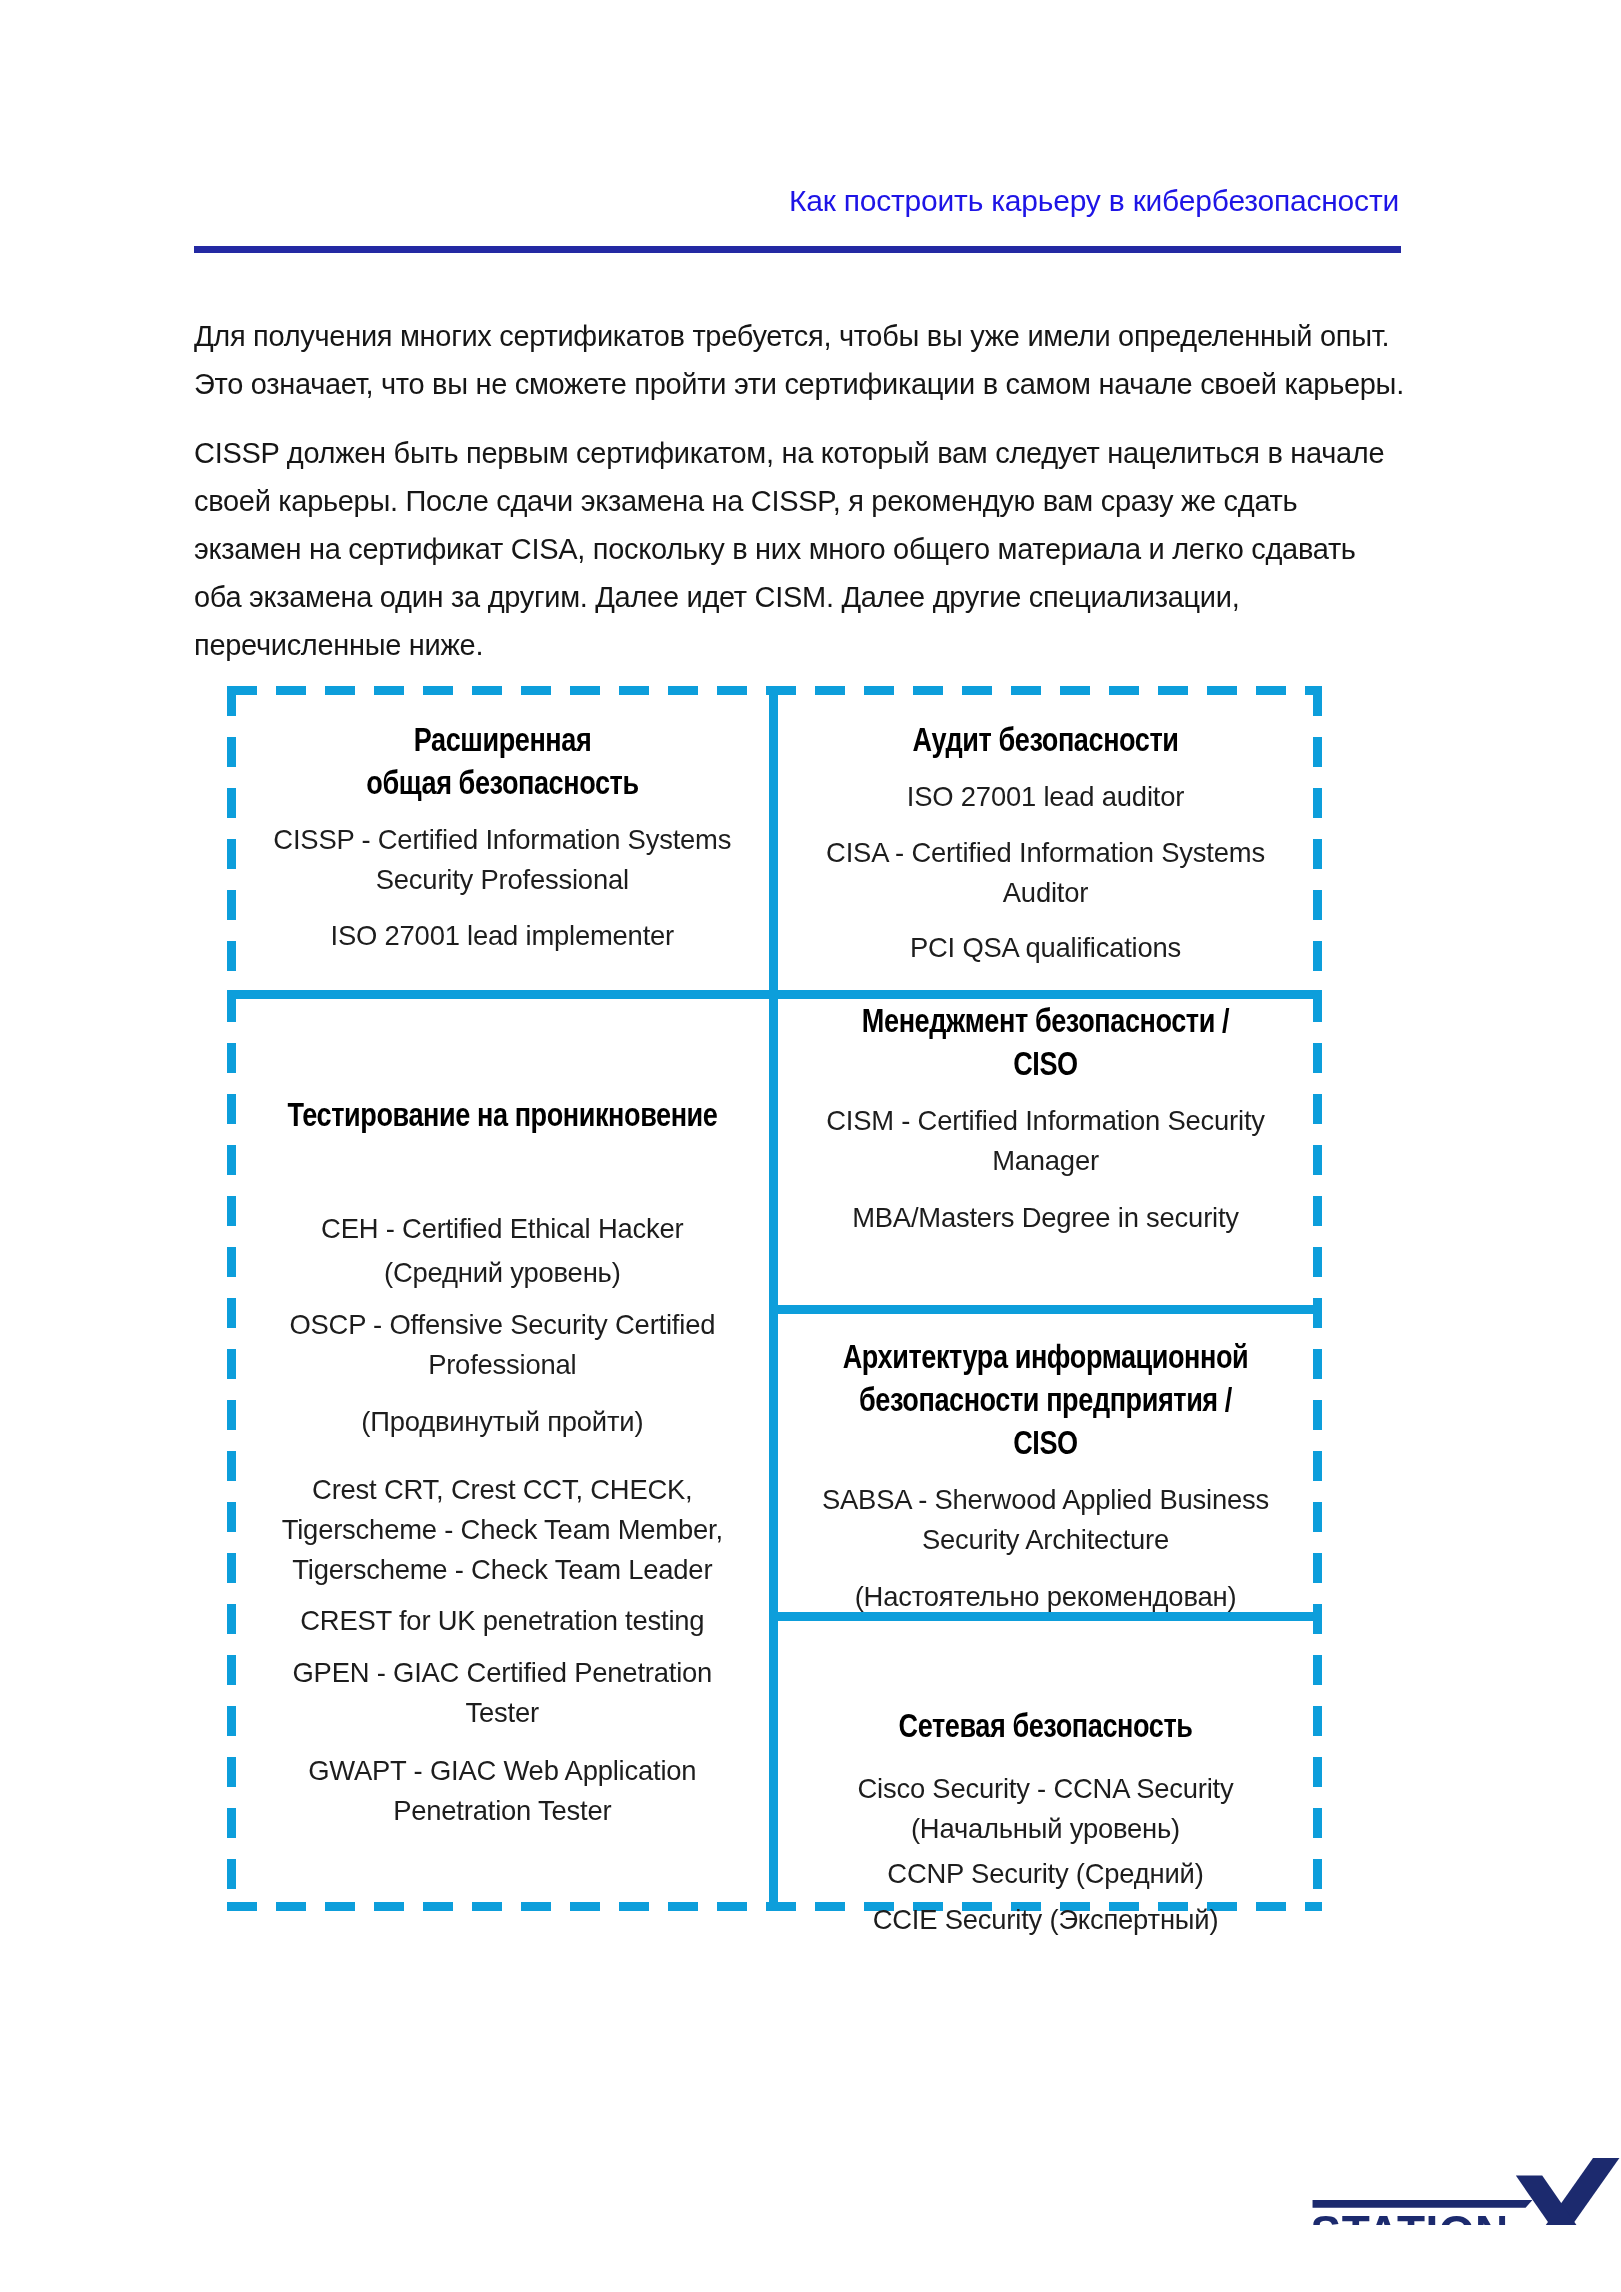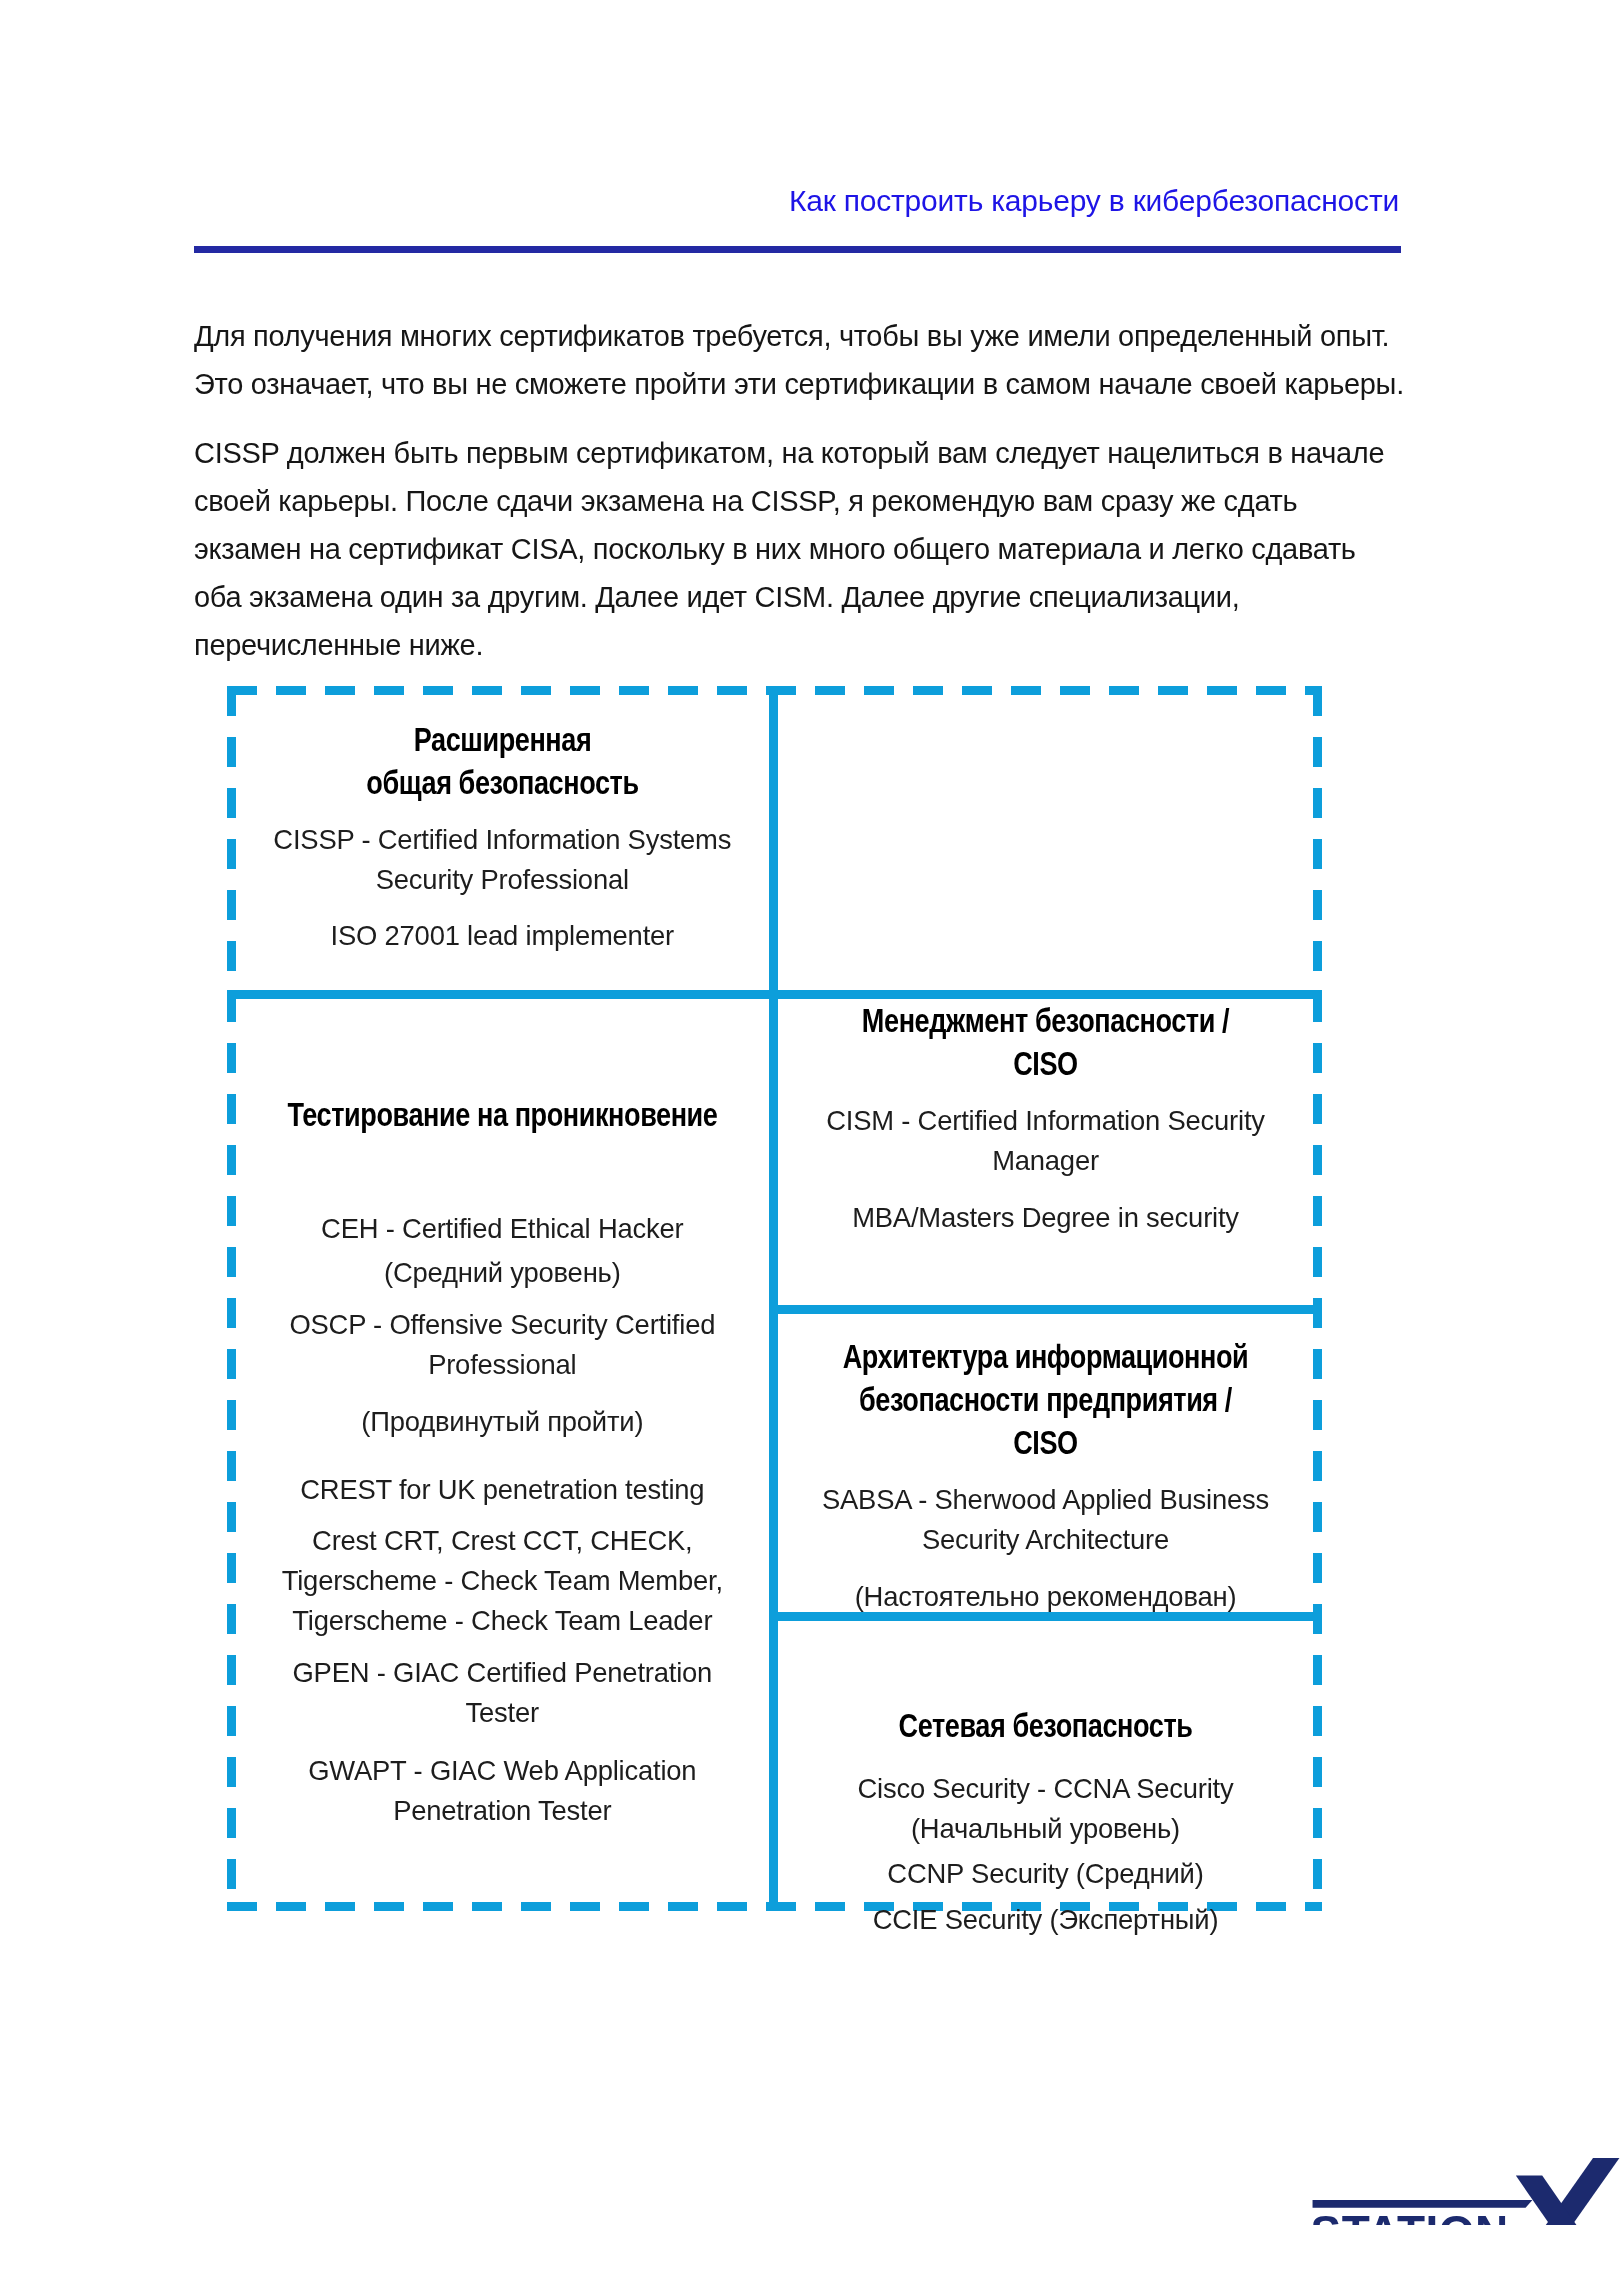--- a/index.html
+++ b/index.html
@@ -170,6 +170,13 @@
       <div class="cert">ISO 27001 lead implementer</div>
     </div>
 
+    <div class="cell cell-tr">
+      <div class="cell-title">Аудит безопасности</div>
+      <div class="cert">ISO 27001 lead auditor</div>
+      <div class="cert">CISA - Certified Information Systems
+Auditor</div>
+      <div class="cert">PCI QSA qualifications</div>
+    </div>
 
     <div class="cell cell-bl">
       <div class="cell-title">Тестирование на проникновение</div>

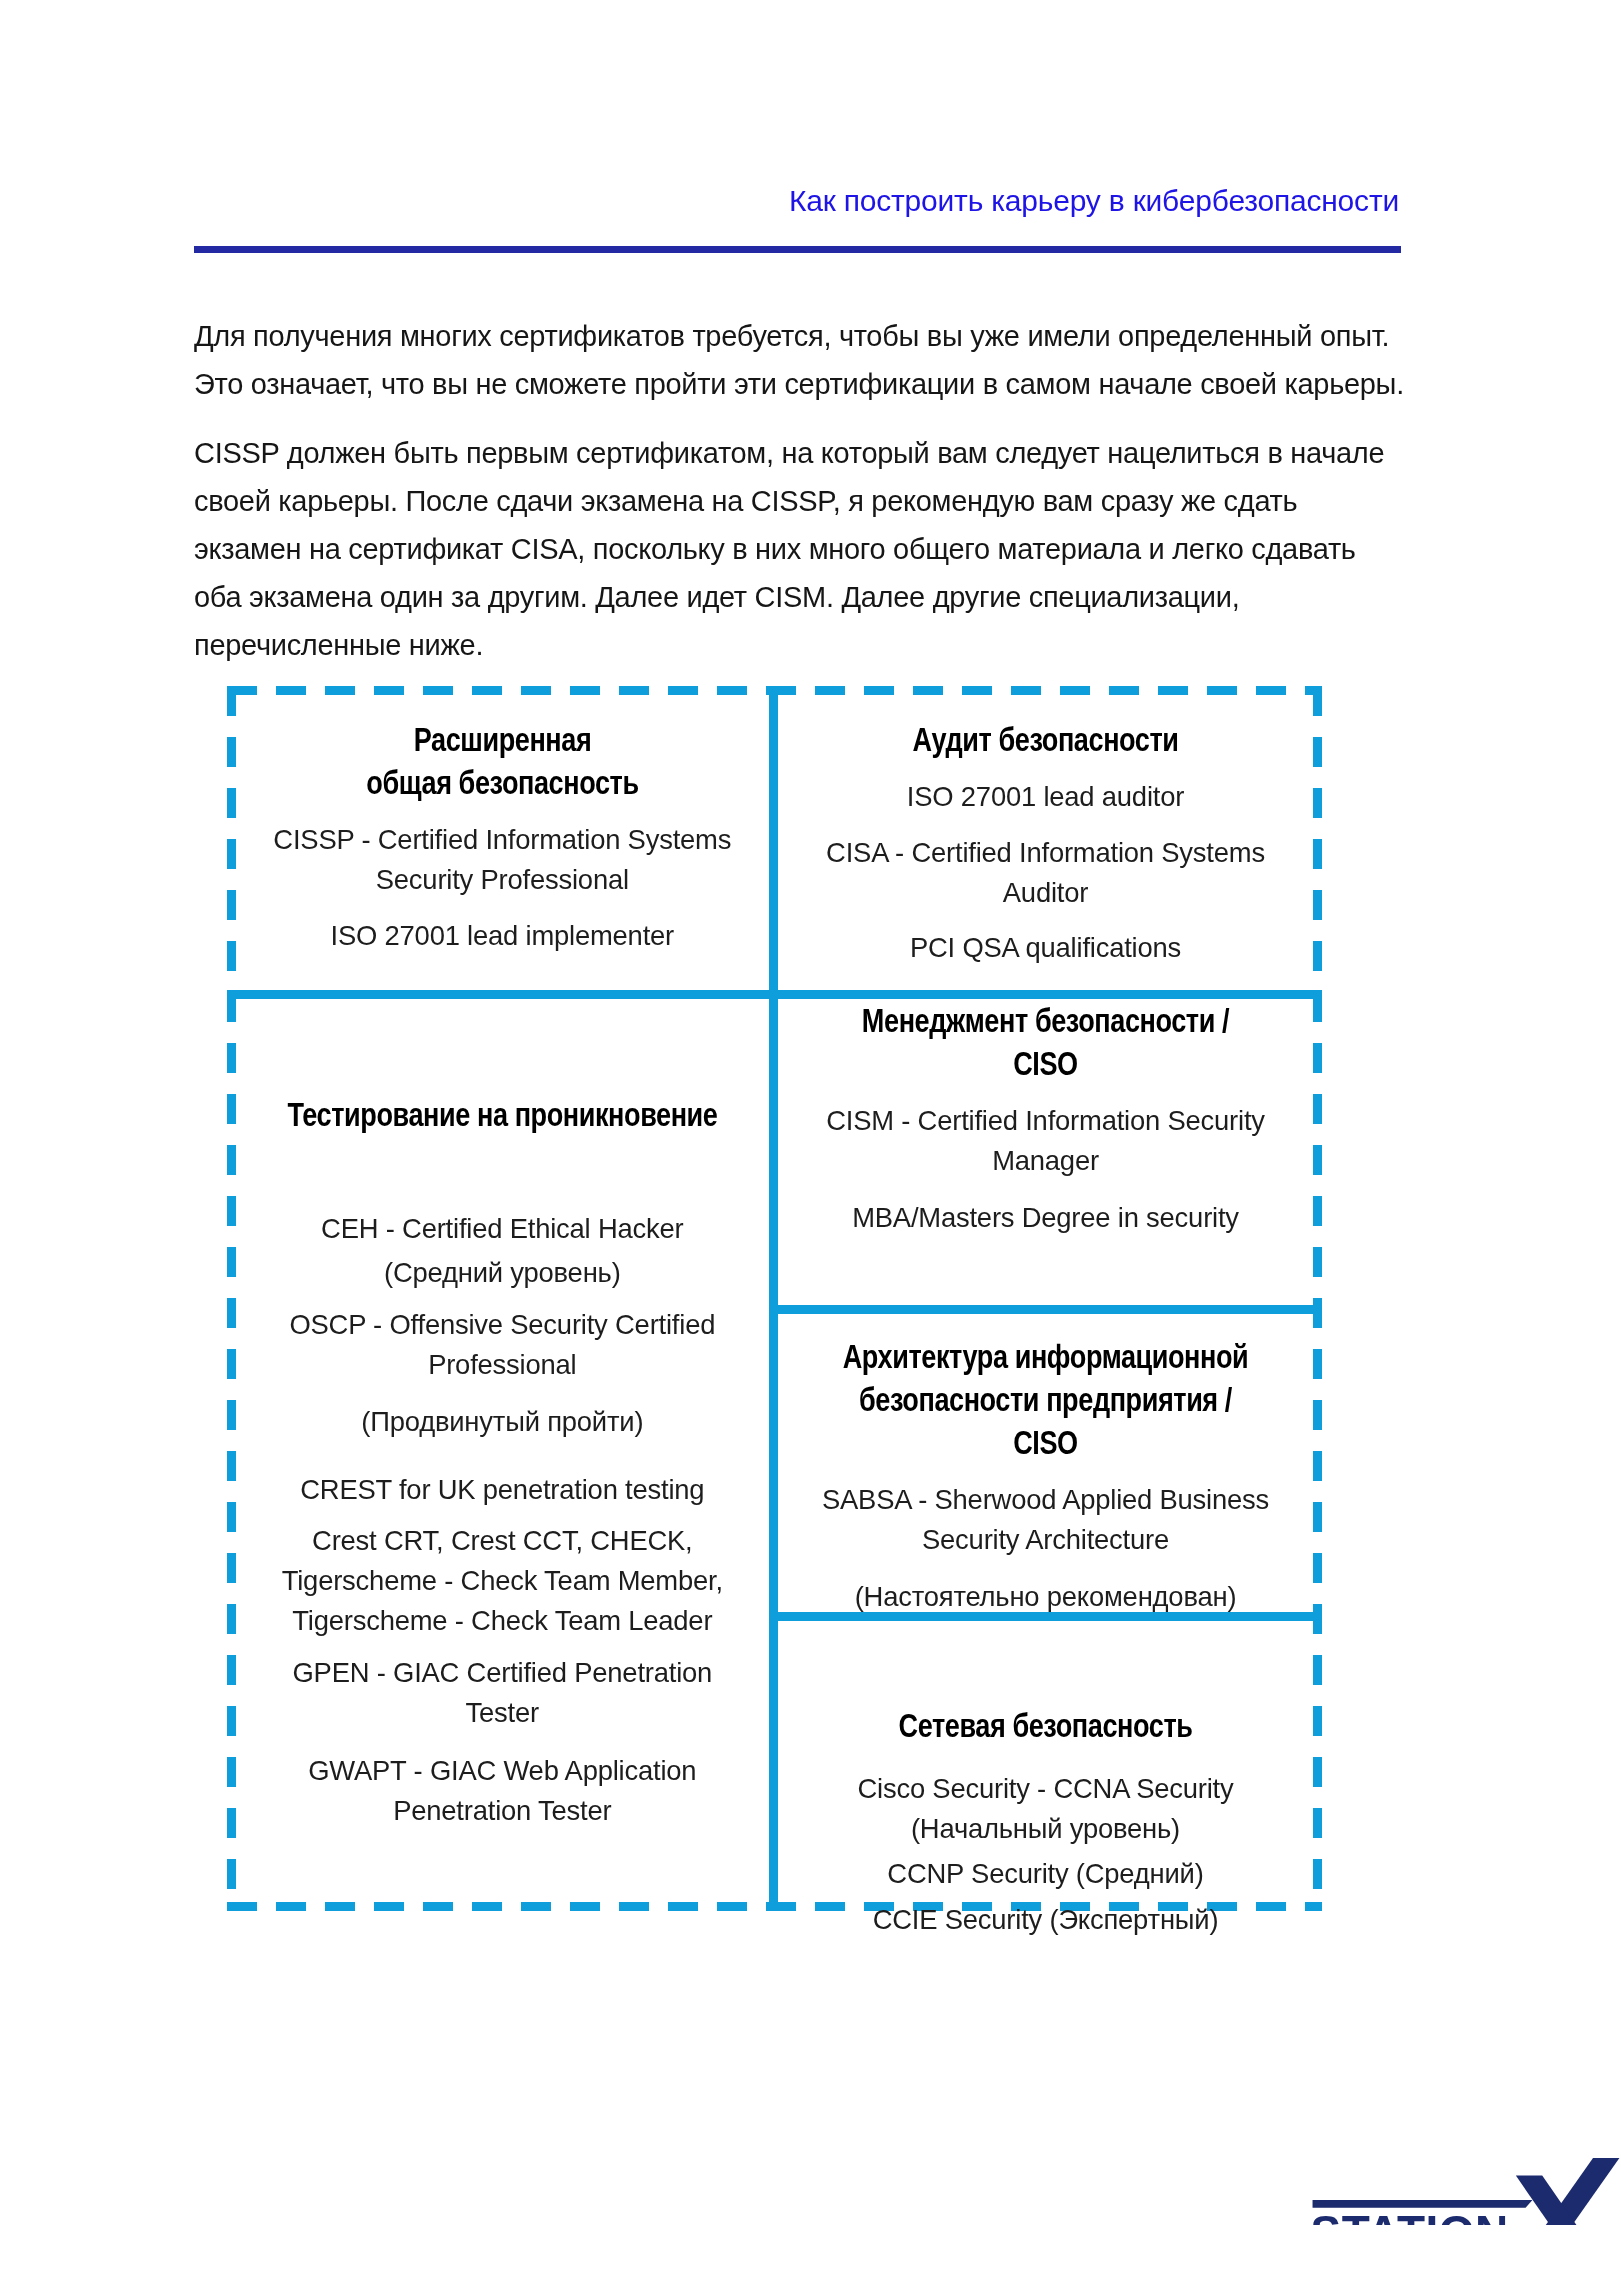--- a/index.html
+++ b/index.html
@@ -185,10 +185,10 @@
       <div class="cert mb18">OSCP - Offensive Security Certified
 Professional</div>
       <div class="cert mb28">(Продвинутый пройти)</div>
-      <div class="cert mb12">CREST for UK penetration testing</div>
       <div class="cert mb12">Crest CRT, Crest CCT, CHECK,
 Tigerscheme - Check Team Member,
 Tigerscheme - Check Team Leader</div>
+      <div class="cert mb12">CREST for UK penetration testing</div>
       <div class="cert mb18">GPEN - GIAC Certified Penetration
 Tester</div>
       <div class="cert">GWAPT - GIAC Web Application

